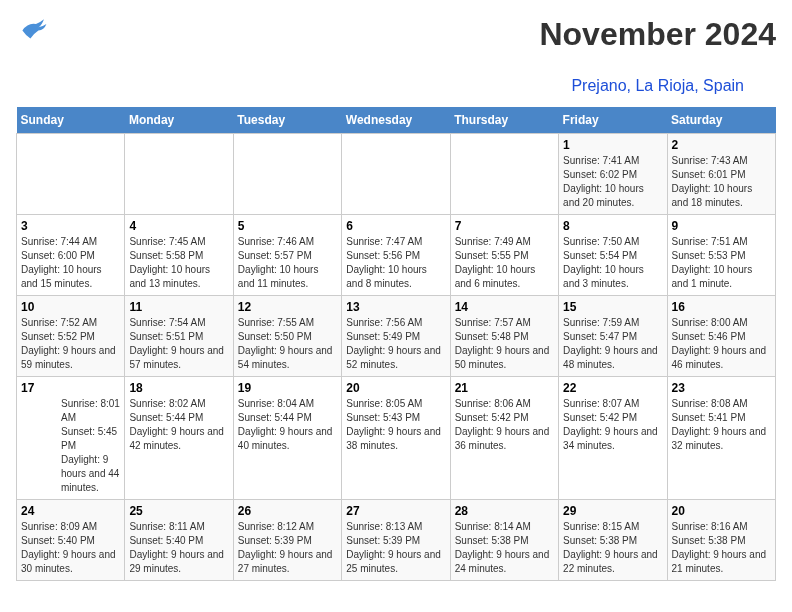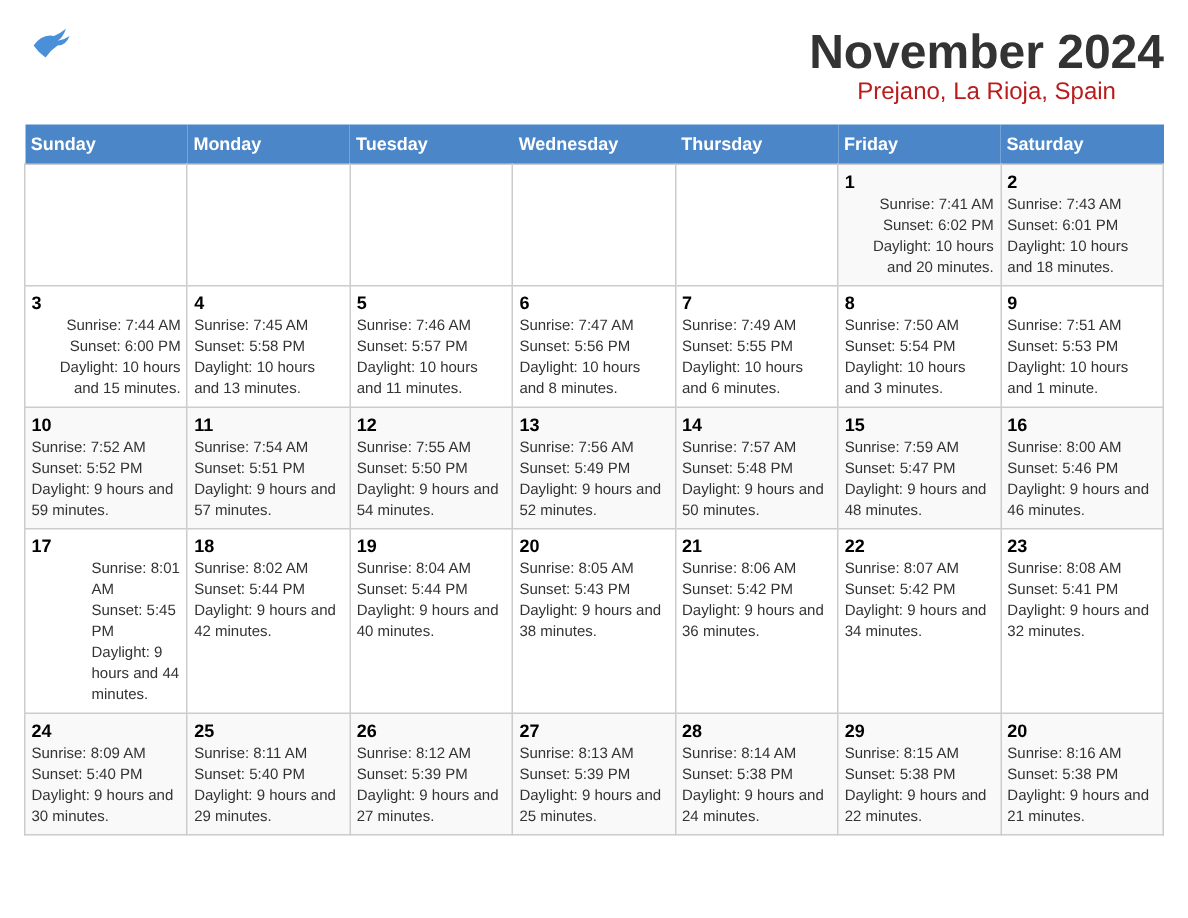--- a/index.html
+++ b/index.html
@@ -35,7 +35,8 @@
     }
     .location {
       font-size: 16px;
-      color: #b91c1c;
+      color: #1d4ed8;
+      margin-top: 24px;
     }
     table {
       width: 100%;

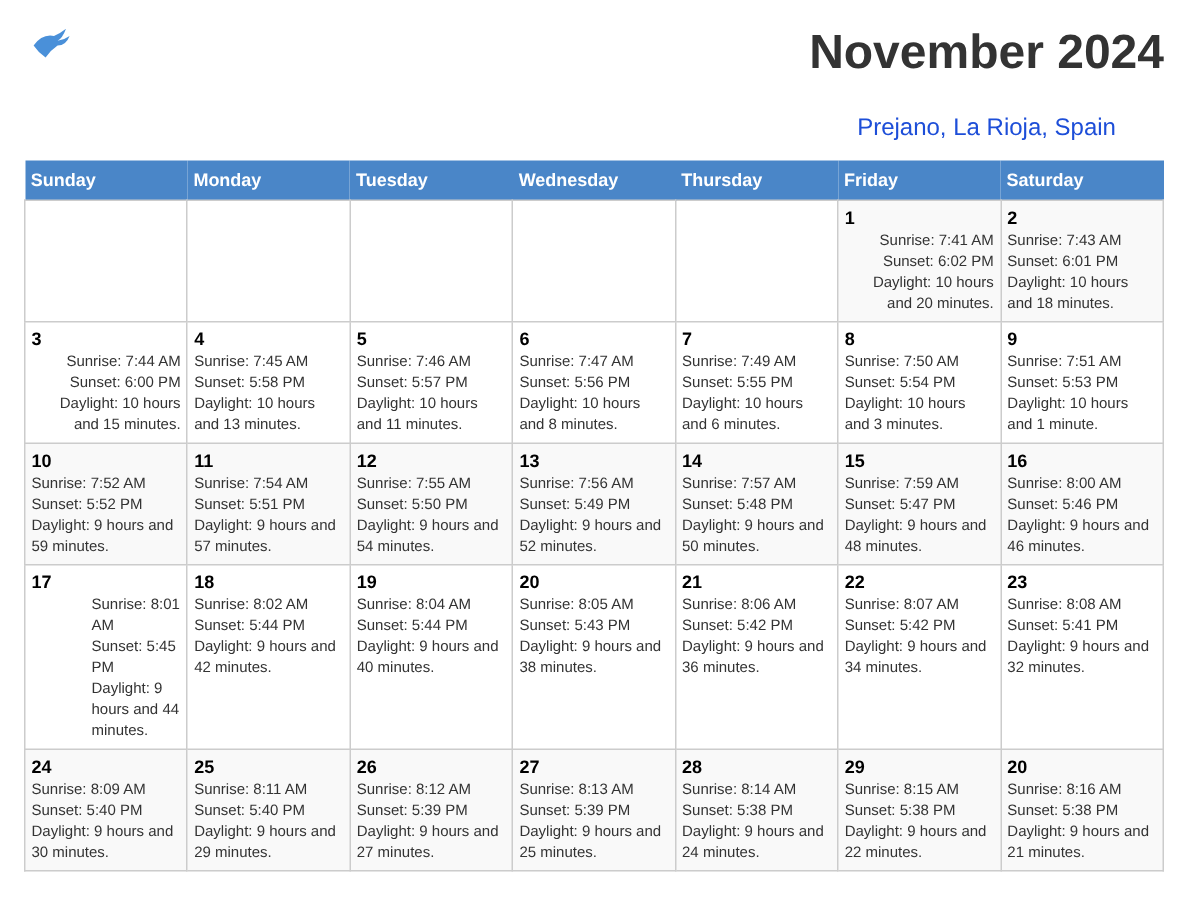--- a/index.html
+++ b/index.html
@@ -114,7 +114,7 @@
         <td class="empty-cell"></td>
         <td>
           <div class="day-number">1</div>
-          <div class="day-info" style="white-space: pre-line; text-align: right;">Sunrise: 7:41 AM
+          <div class="day-info" style="white-space: pre-line;">Sunrise: 7:41 AM
 Sunset: 6:02 PM
 Daylight: 10 hours and 20 minutes.</div>
         </td>

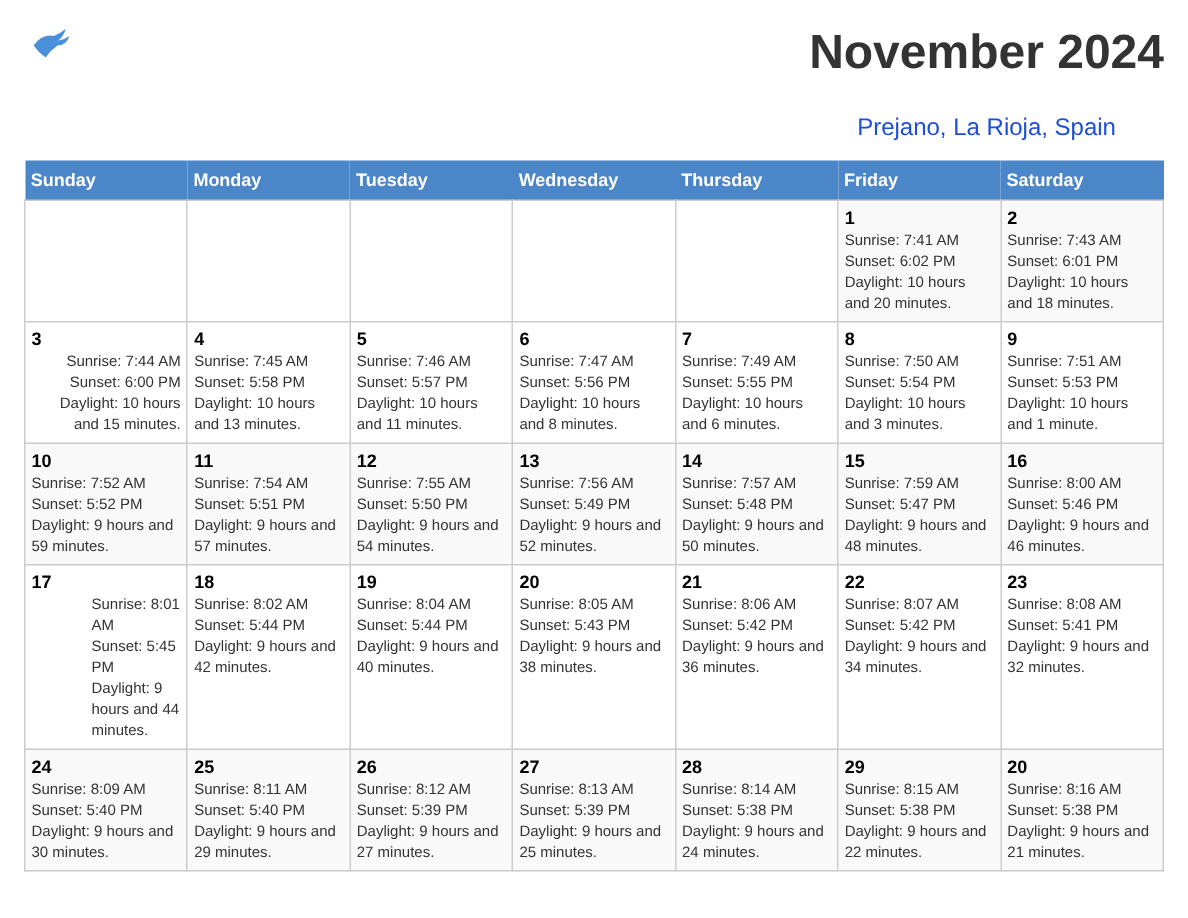--- a/index.html
+++ b/index.html
@@ -128,7 +128,7 @@
       <tr>
         <td>
           <div class="day-number">3</div>
-          <div class="day-info" style="white-space: pre-line; text-align: right;">Sunrise: 7:44 AM
+          <div class="day-info" style="white-space: pre-line;">Sunrise: 7:44 AM
 Sunset: 6:00 PM
 Daylight: 10 hours and 15 minutes.</div>
         </td>

